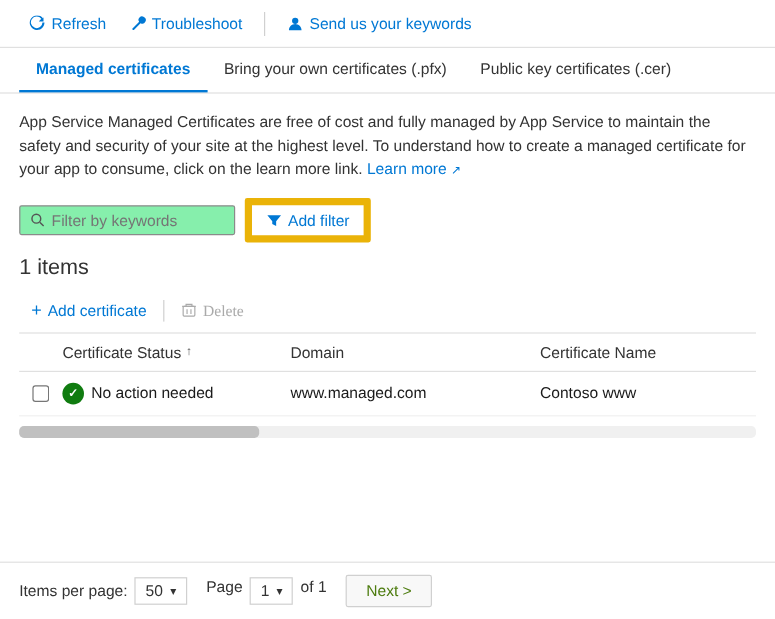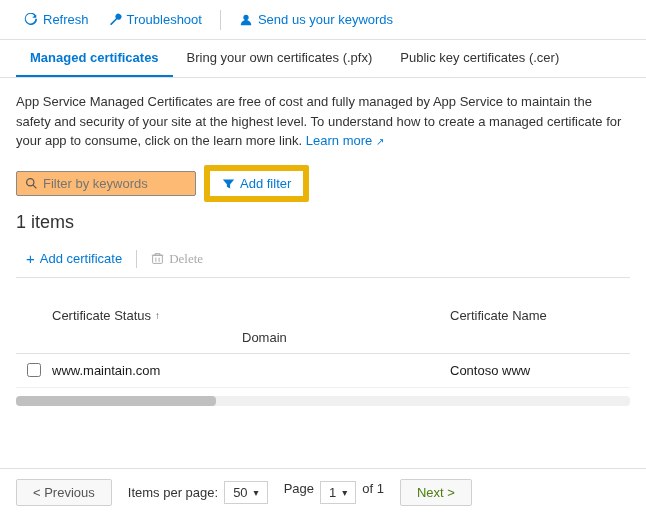--- a/index.html
+++ b/index.html
@@ -91,7 +91,7 @@
       border-radius: 2px;
       padding: 4px 8px;
       width: 180px;
-      background: #fdba74;
+      background: #86efac;
     }
     .filter-input-wrap input {
       border: none;

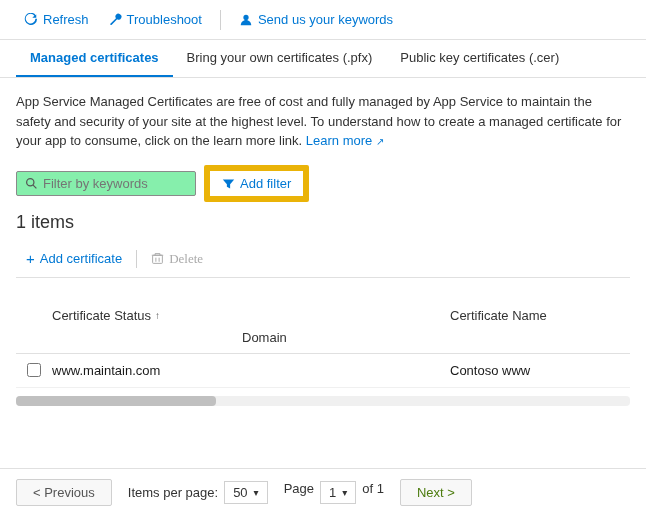--- a/index.html
+++ b/index.html
@@ -165,7 +165,7 @@
     }
     .col-check { width: 36px; flex-shrink: 0; }
     .col-status { width: 190px; flex-shrink: 0; display: flex; align-items: center; gap: 4px; }
-    .col-domain { flex: 1; margin-top: 44px; }
+    .col-domain { flex: 1; }
     .col-certname { width: 180px; flex-shrink: 0; }
 
     .table-row {

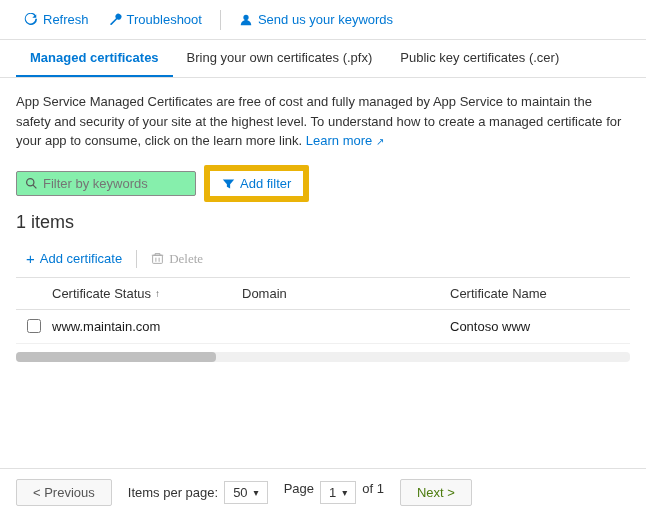--- a/index.html
+++ b/index.html
@@ -392,6 +392,10 @@
       <div class="checkbox-cell">
         <input type="checkbox" style="">
       </div>
+      <div class="status-cell">
+        <div class="status-dot"></div>
+        <span>No action needed</span>
+      </div>
       <div class="domain-cell">
         <span>www.maintain.com</span>
       </div>

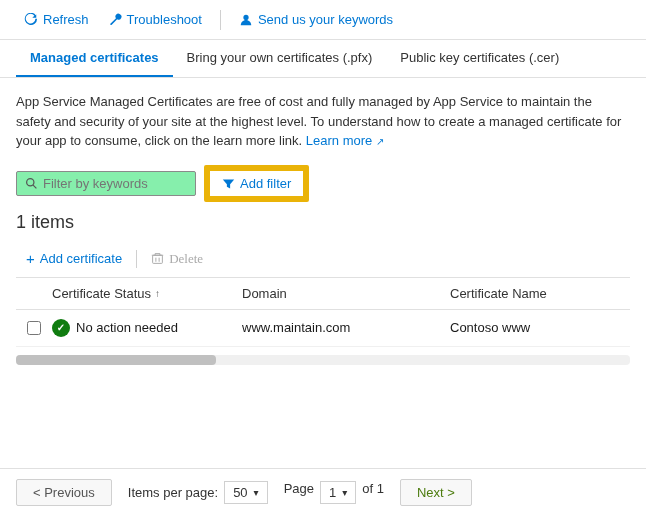--- a/index.html
+++ b/index.html
@@ -397,7 +397,7 @@
         <span>No action needed</span>
       </div>
       <div class="domain-cell">
-        <span>www.maintain.com</span>
+        <span>www.managed.com</span>
       </div>
       <div class="certname-cell">
         <span>Contoso www</span>

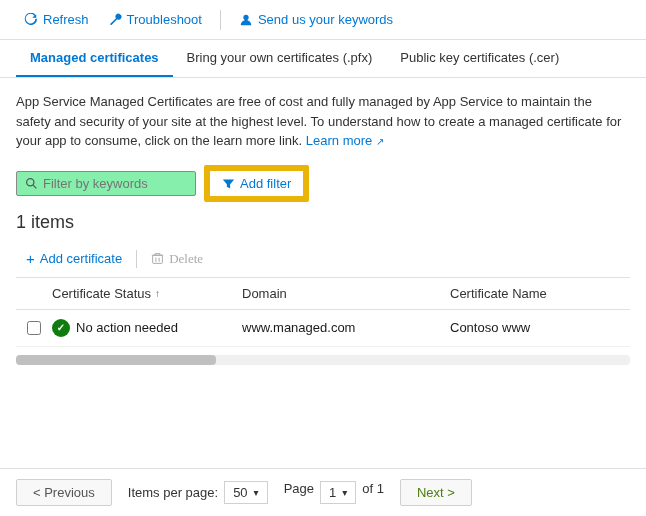--- a/index.html
+++ b/index.html
@@ -412,9 +412,6 @@
 </div>
 
 <div class="footer">
-  <button class="footer-btn">
-    <span>&lt; Previous</span>
-  </button>
 
   <div class="items-per-page">
     <span>Items per page:</span>

